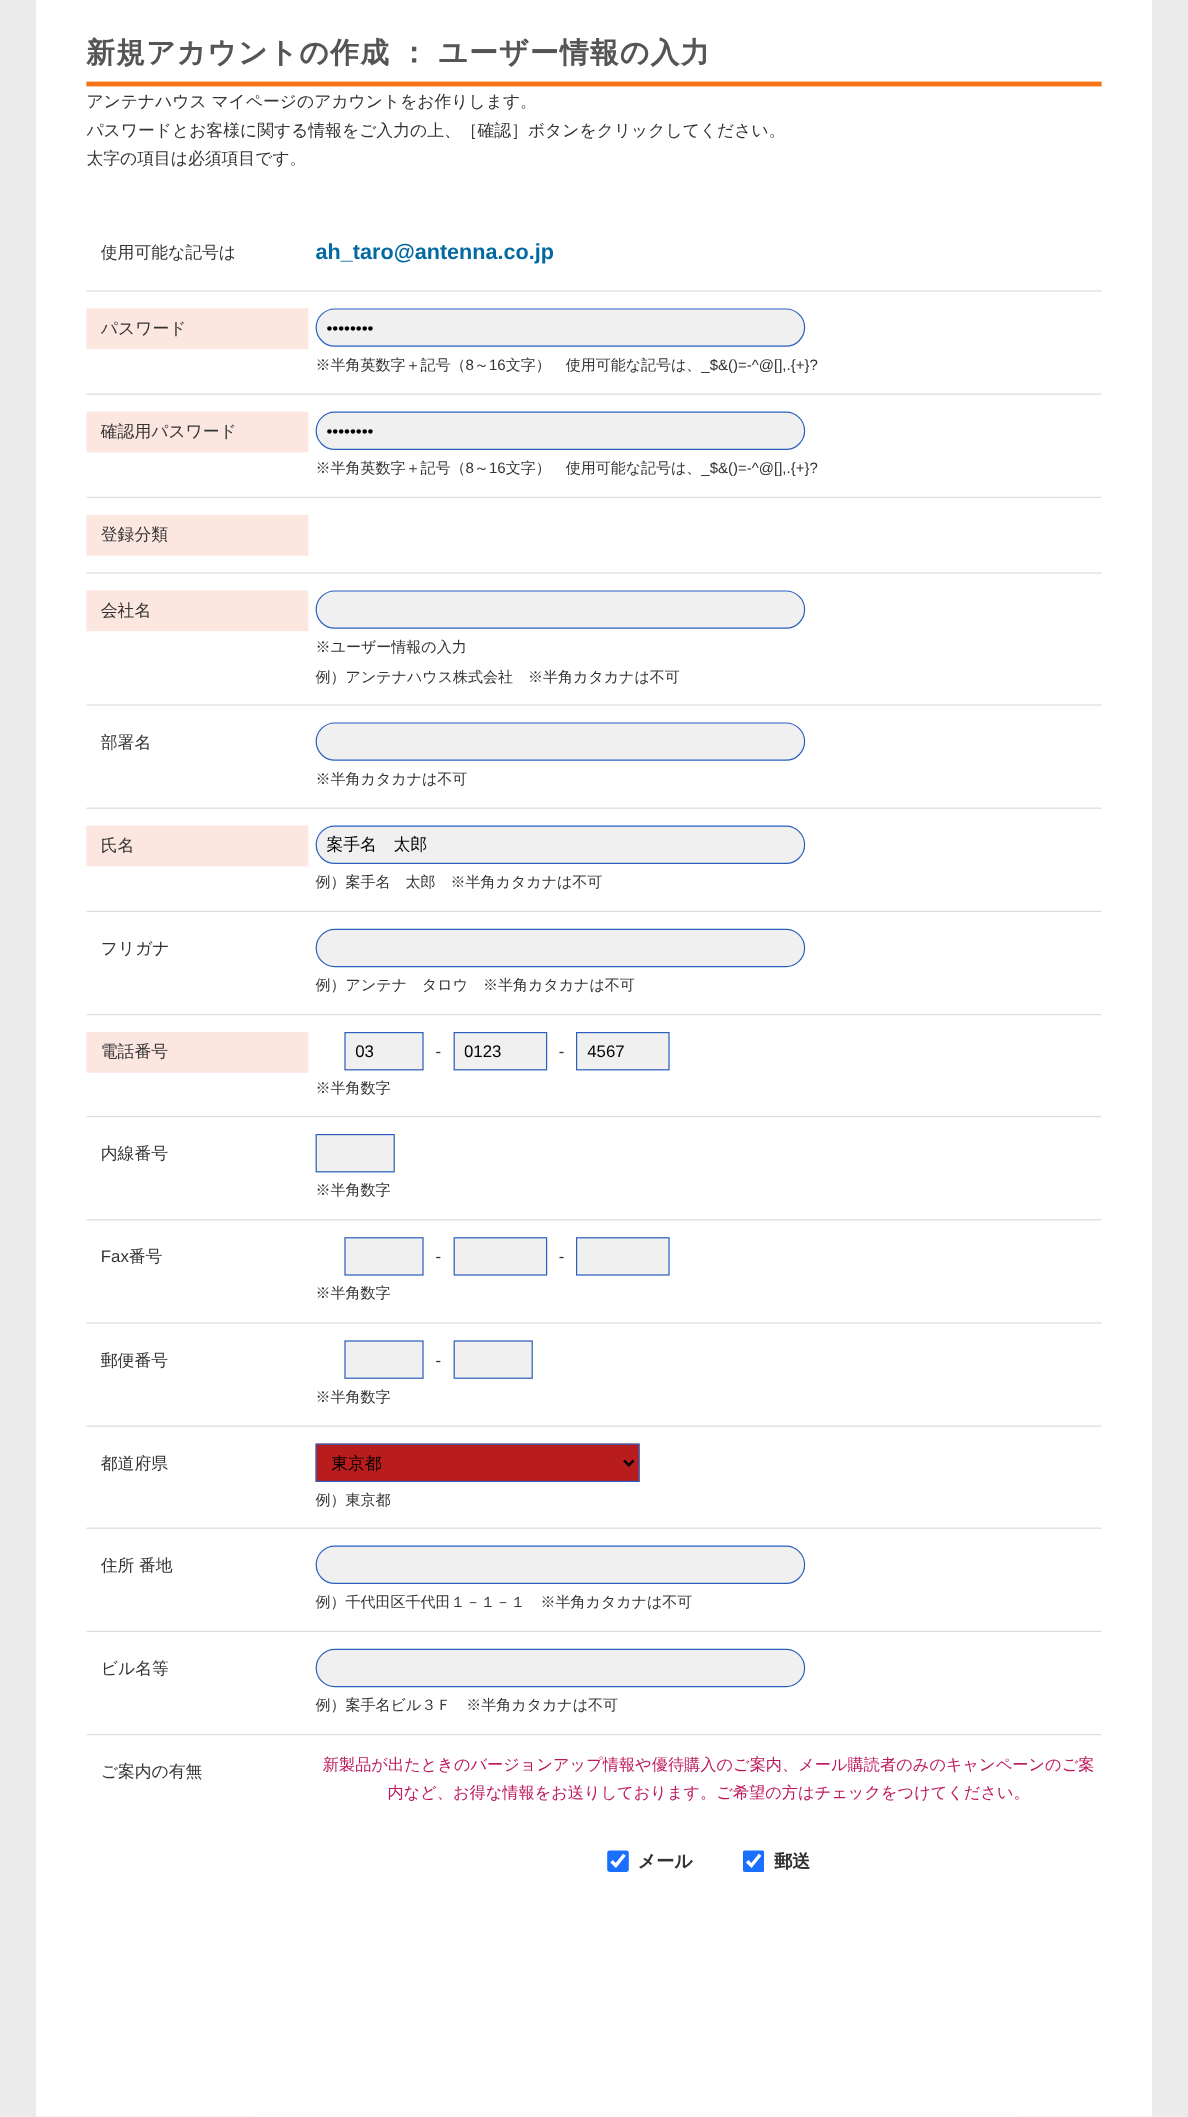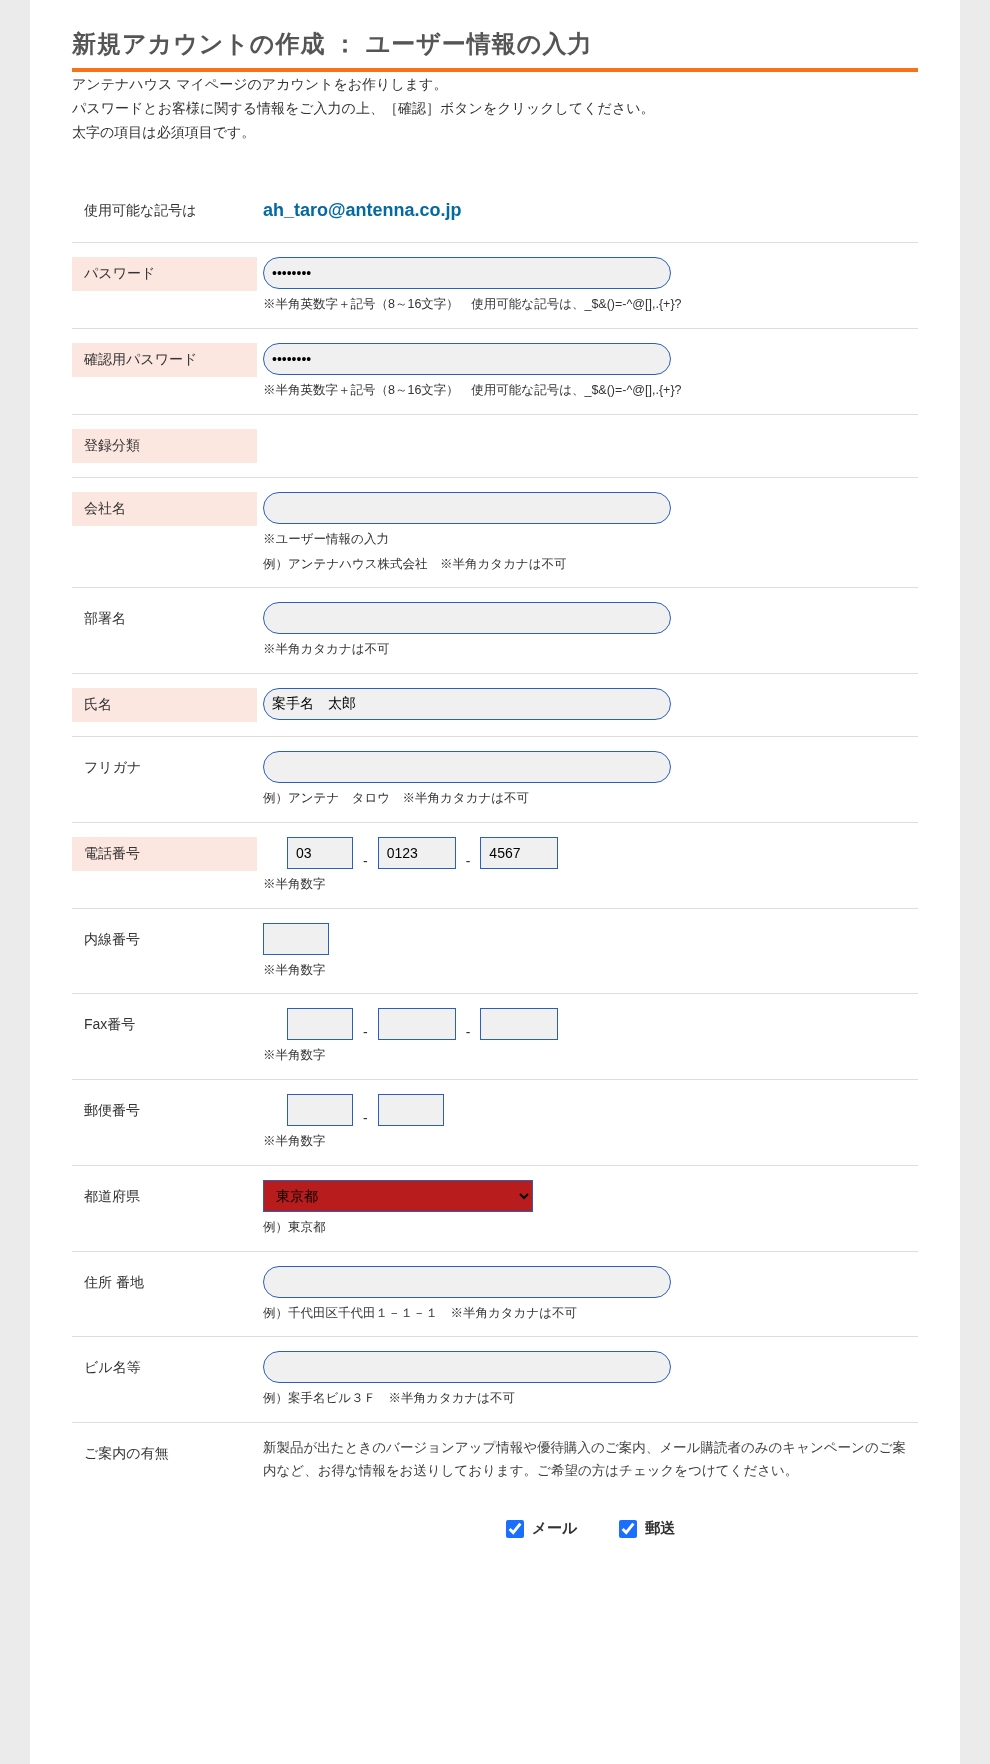--- a/index.html
+++ b/index.html
@@ -188,6 +188,7 @@
         </div>
       <div class="field-cell">
         <input type="text" class="wide" value="案手名　太郎" style="">
+        <div class="hint">例）案手名　太郎　※半角カタカナは不可</div>
       </div>
     </div>
 

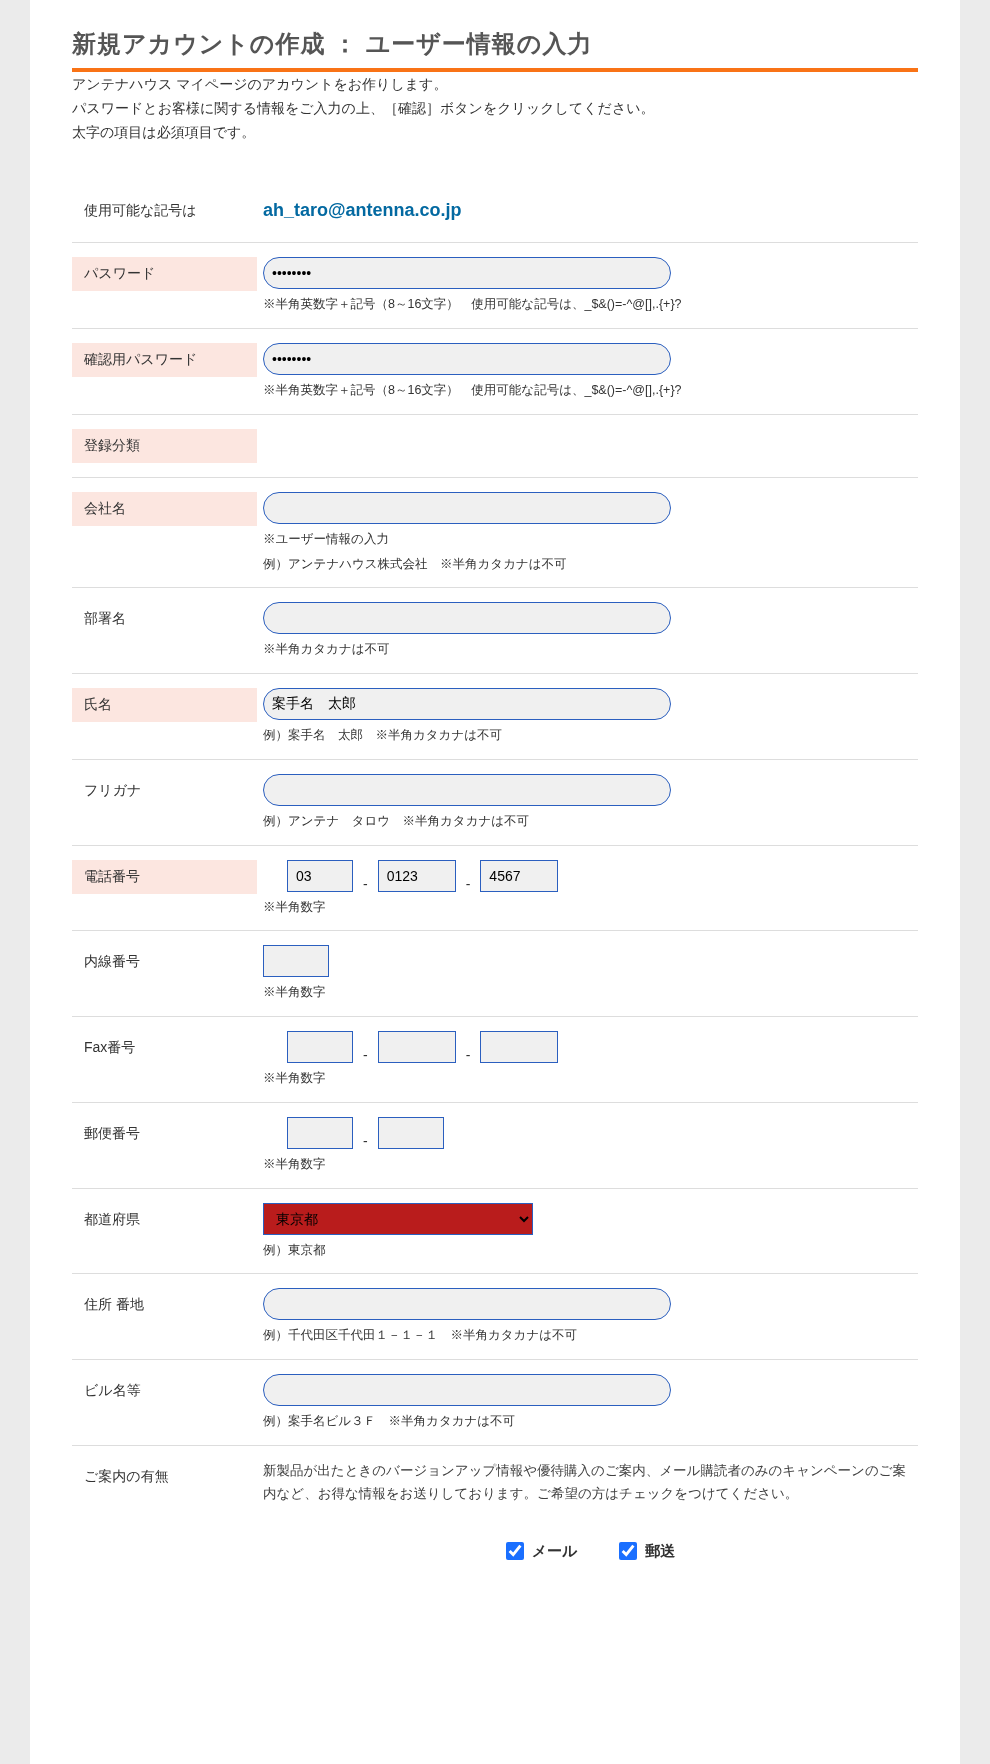--- a/index.html
+++ b/index.html
@@ -86,7 +86,7 @@
   }
   .radio-item { display: flex; align-items: center; gap: 6px; font-weight: bold; }
   .radio-item input { accent-color: #0066ff; }
-  .phone-group { display: flex; align-items: flex-end; gap: 6px; padding-left: 24px; }
+  .phone-group { display: flex; align-items: center; gap: 6px; padding-left: 24px; }
   .phone-group .dash { padding: 0 4px; }
   .guidance-text {
     font-size: 13.5px;

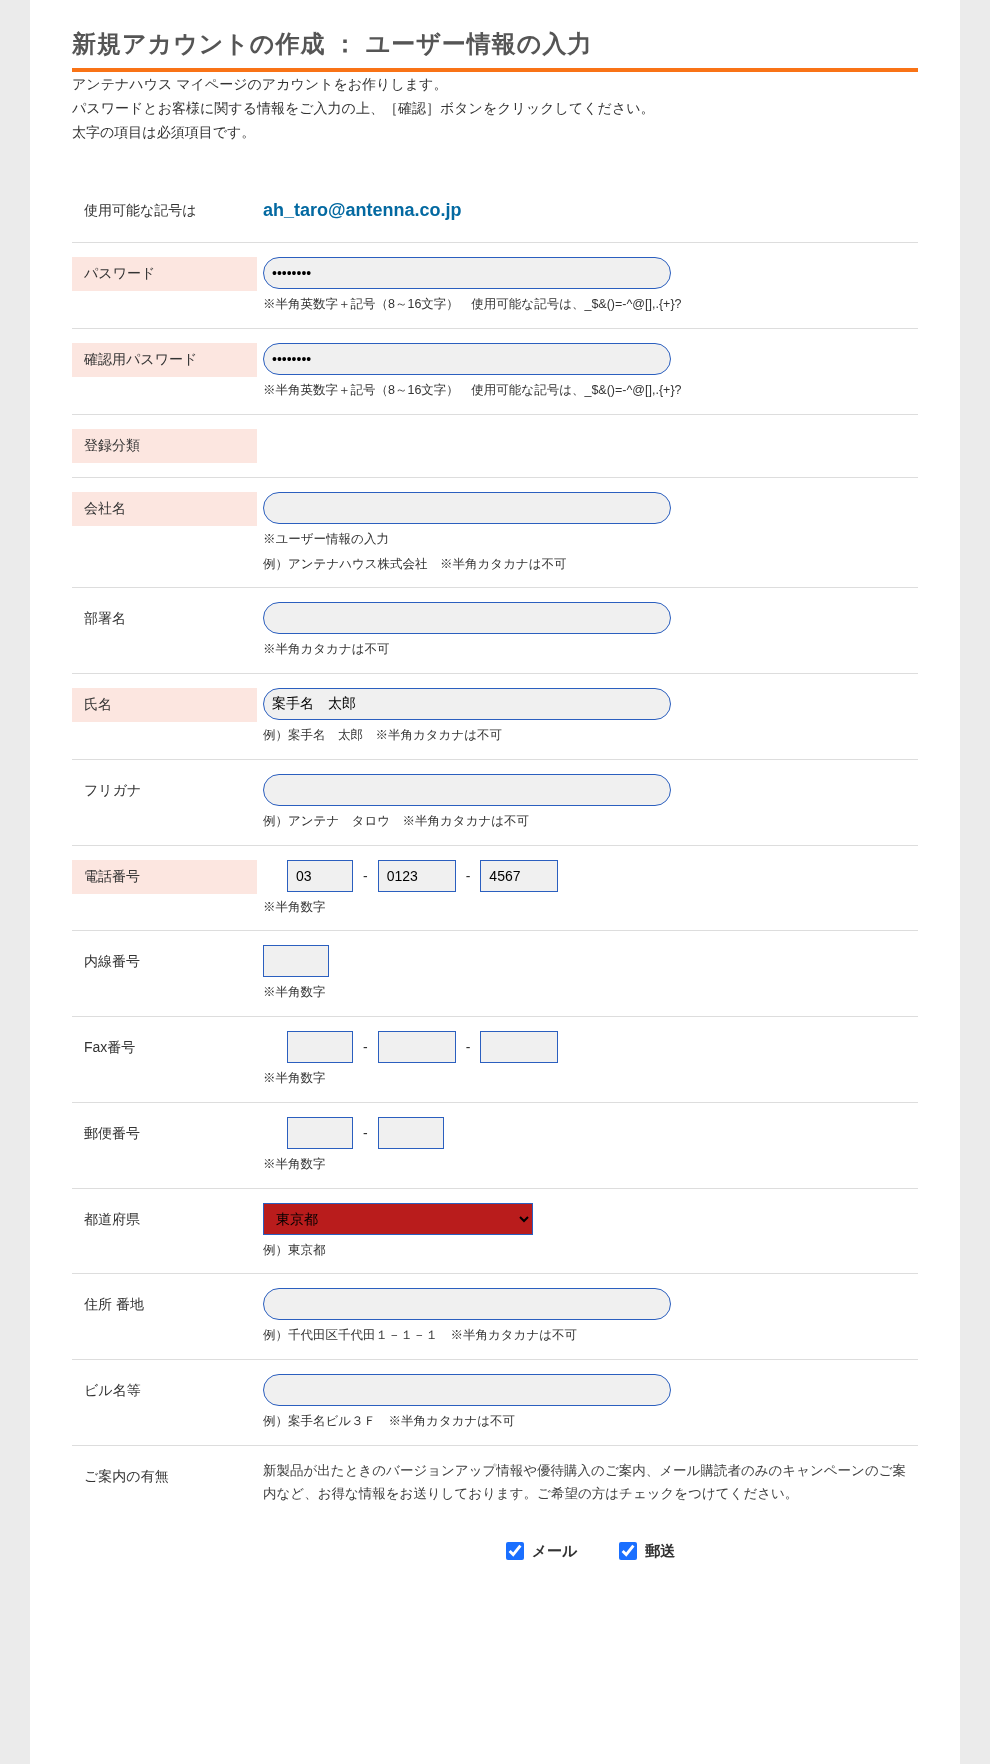--- a/index.html
+++ b/index.html
@@ -91,7 +91,8 @@
   .guidance-text {
     font-size: 13.5px;
     line-height: 1.7;
-    color: #404040;
+    color: #be185d;
+    text-align: center;
   }
   .check-row {
     display: flex;

